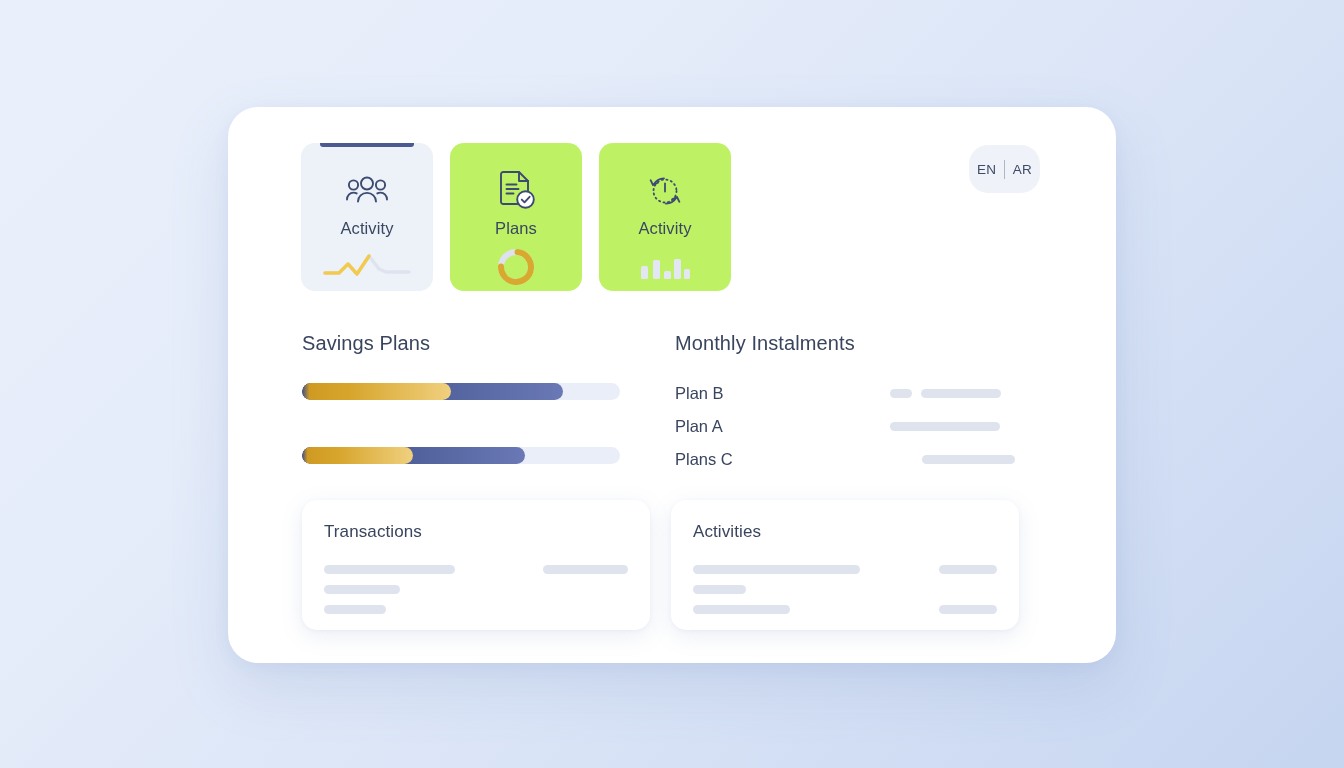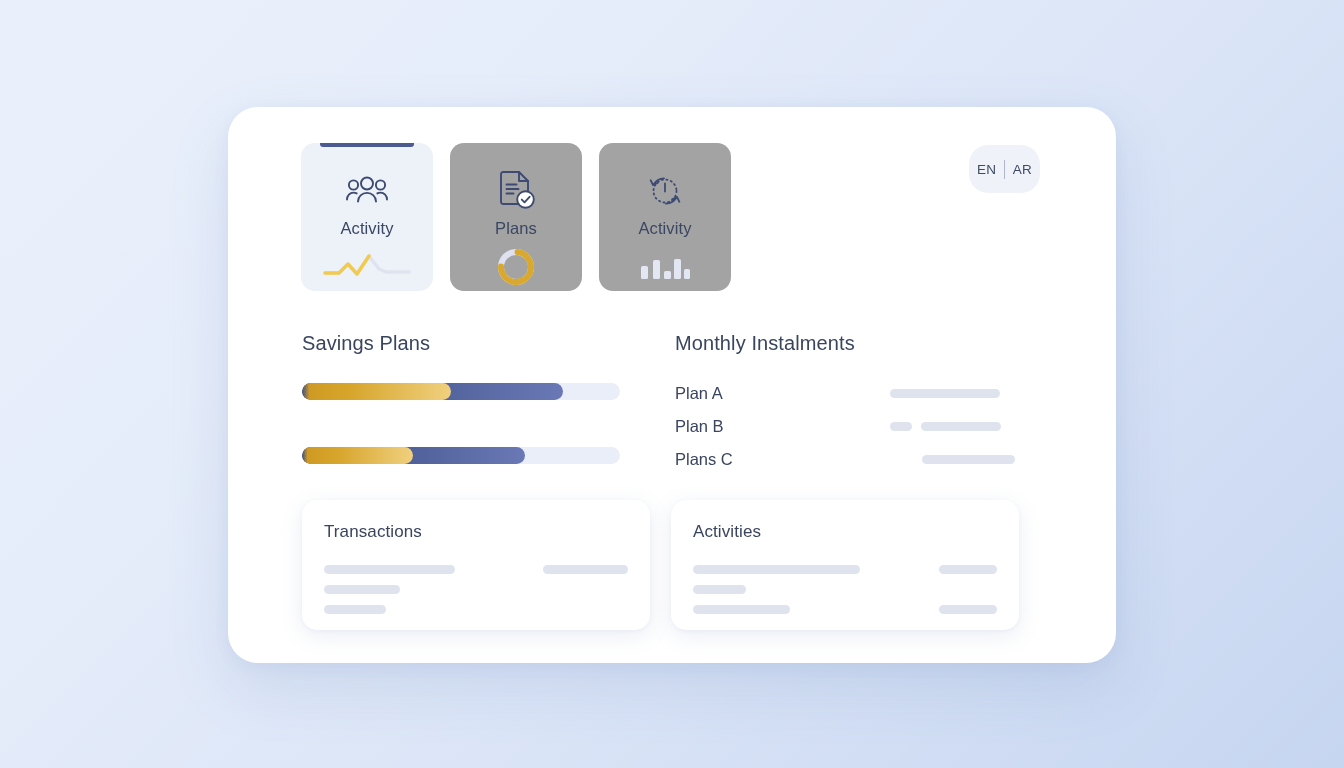--- a/index.html
+++ b/index.html
@@ -43,7 +43,7 @@
     width: 132px;
     height: 148px;
     border-radius: 14px;
-    background: #a3a3a3;
+    background: #bef264;
     display: flex;
     flex-direction: column;
     align-items: center;

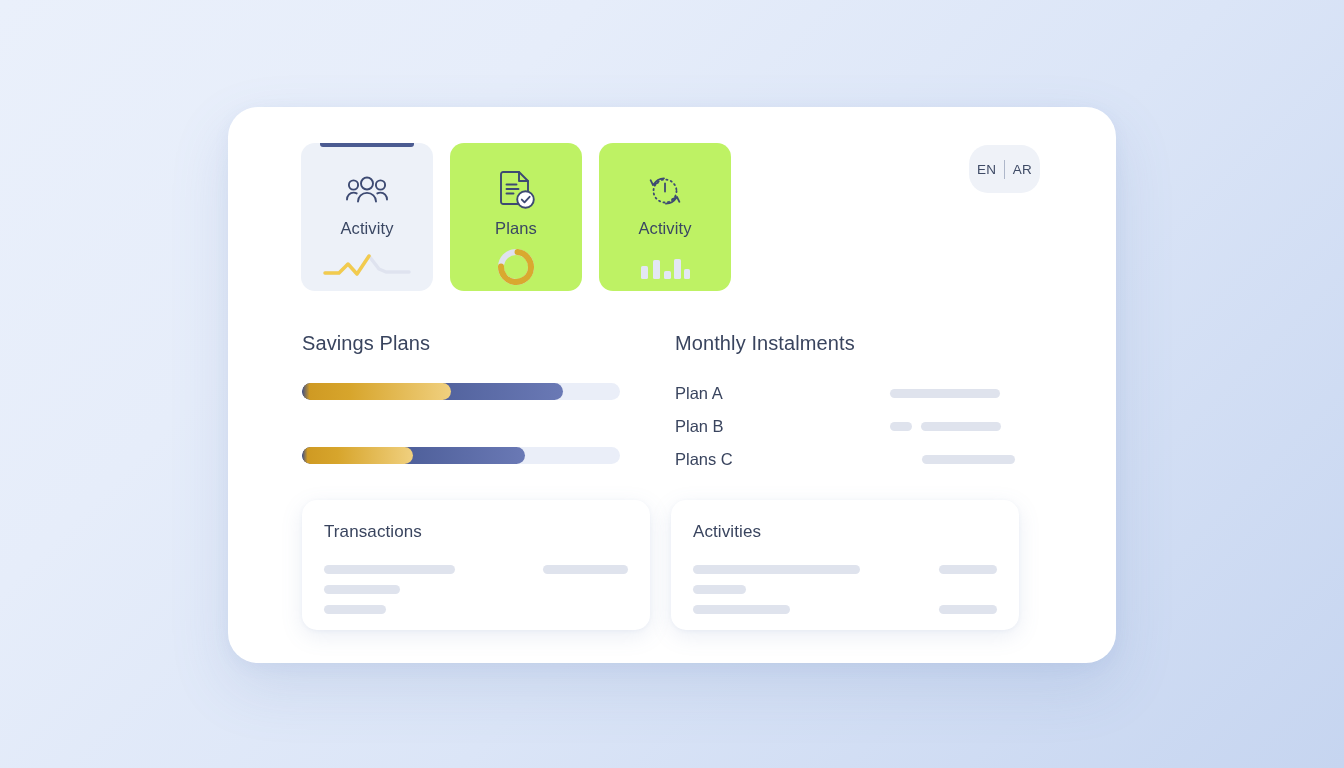--- a/index.html
+++ b/index.html
@@ -302,13 +302,6 @@
       <div class="instal-rows">
 
         <div class="instal-row">
-          <span class="instal-name">Plan A</span>
-          <span class="instal-skel">
-            <span class="sk" style="width:110px"></span>
-          </span>
-        </div>
-
-        <div class="instal-row">
           <span class="instal-name">Plan B</span>
           <span class="instal-skel">
             <span class="sk" style="width:22px"></span>
@@ -317,6 +310,13 @@
         </div>
 
         <div class="instal-row">
+          <span class="instal-name">Plan A</span>
+          <span class="instal-skel">
+            <span class="sk" style="width:110px"></span>
+          </span>
+        </div>
+
+        <div class="instal-row">
           <span class="instal-name">Plans C</span>
           <span class="instal-skel" style="justify-content:flex-end">
             <span class="sk" style="width:93px"></span>

